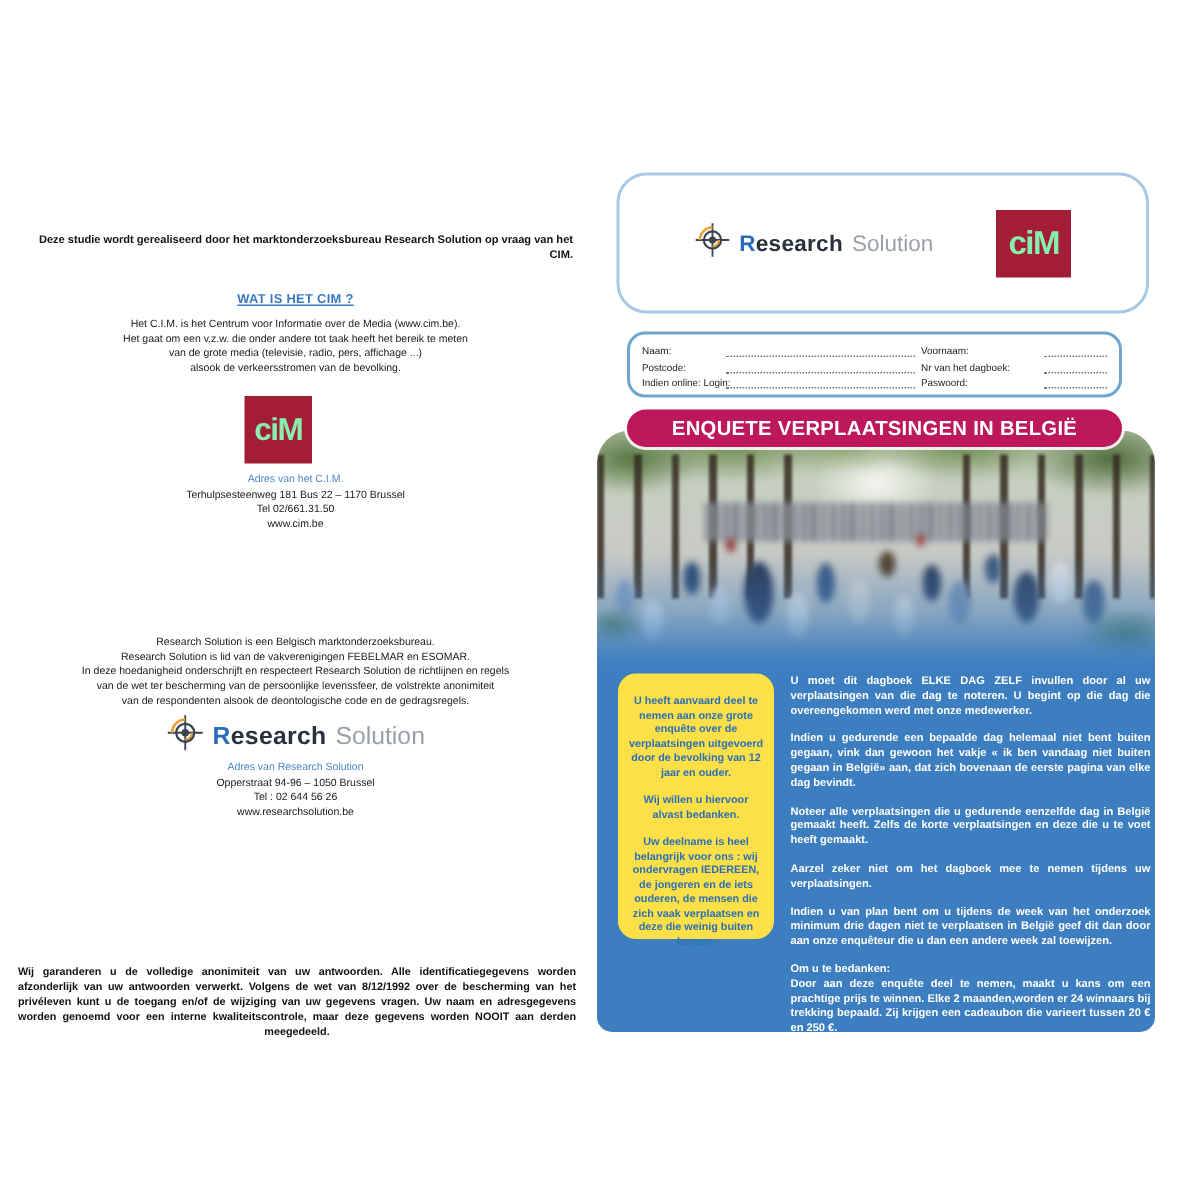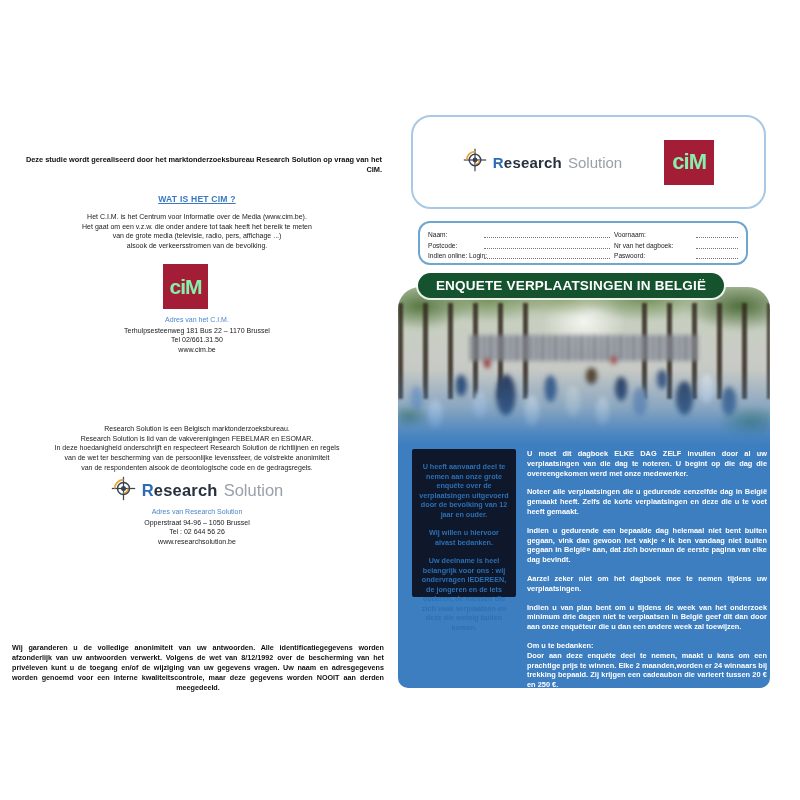--- a/index.html
+++ b/index.html
@@ -38,7 +38,7 @@
   .form-label{font-size:6.6px;color:#222;white-space:nowrap;}
   .dotline{border-bottom:1.4px dotted #777;height:7px;}
 
-  .banner{left:418px;top:273px;width:306px;height:25px;background:#14532d;border-radius:13px;
+  .banner{left:418px;top:273px;width:330px;height:25px;background:#be185d;border-radius:13px;
           box-shadow:0 0 0 2px rgba(255,255,255,.85);display:flex;align-items:center;justify-content:center;z-index:5;}
   .banner span{color:#fff;font-weight:700;font-size:13.5px;letter-spacing:.2px;white-space:nowrap;}
 

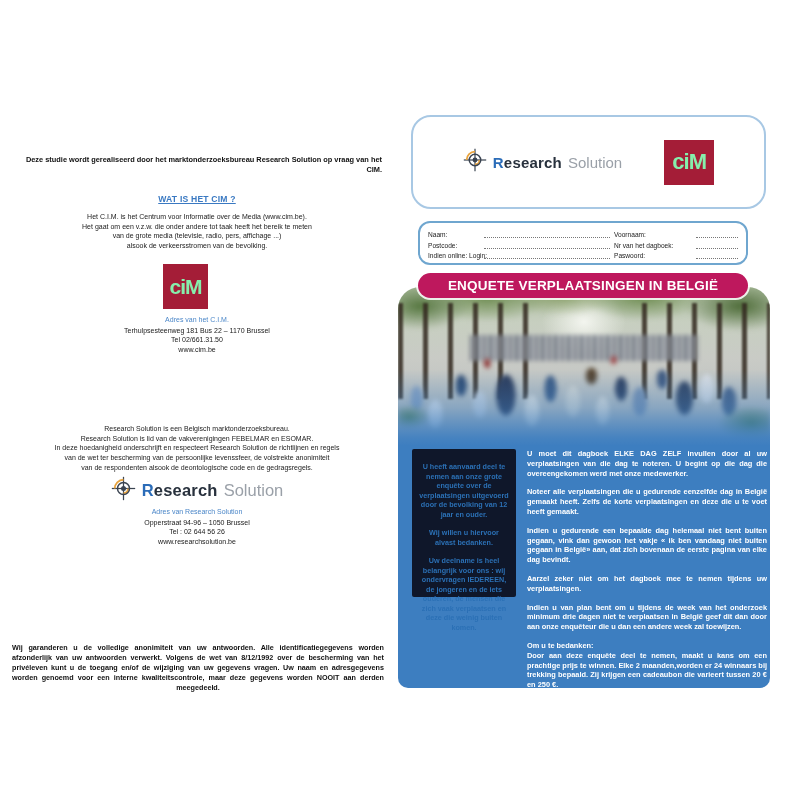--- a/index.html
+++ b/index.html
@@ -92,7 +92,7 @@
 
   .blue-panel{left:398px;top:445px;width:372px;height:243px;background:#3d7ec0;border-radius:0 0 10px 10px;}
 
-  .info-box{left:412px;top:449px;width:104px;height:148px;background:#0f172a;border-radius:2px;
+  .info-box{left:412px;top:449px;width:104px;height:177px;background:#fde047;border-radius:12px;
             box-sizing:border-box;padding:13px 7px;color:#2b70b5;font-size:7.2px;line-height:9.5px;
             font-weight:600;text-align:center;}
   .info-box .p{margin:0 0 9px 0;}

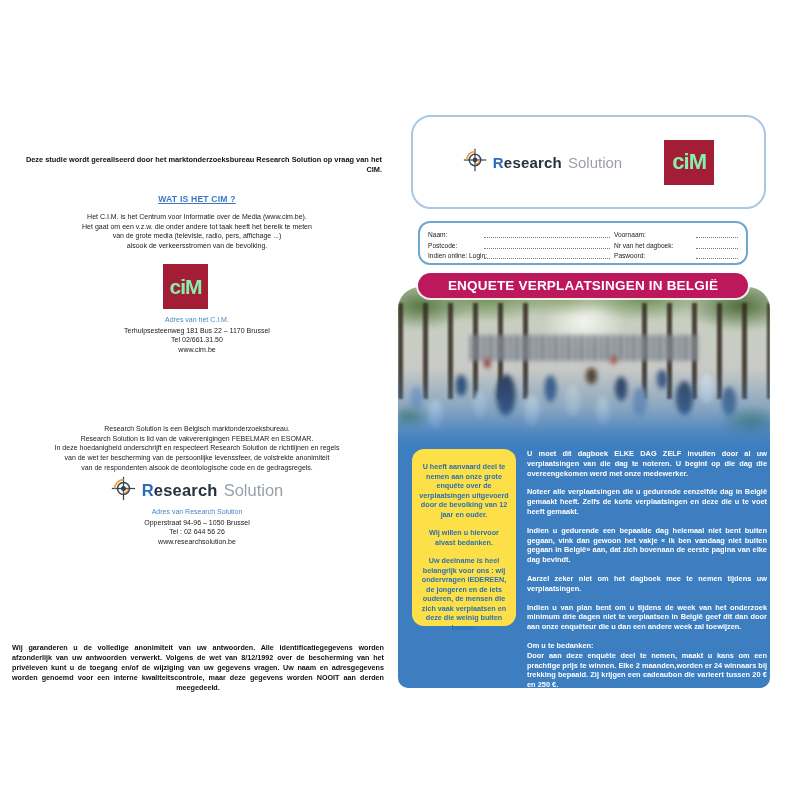--- a/index.html
+++ b/index.html
@@ -228,8 +228,8 @@
 
   <div class="abs instructions">
     <p class="p">U moet dit dagboek ELKE DAG ZELF invullen door al uw verplaatsingen van die dag te noteren. U begint op die dag die overeengekomen werd met onze medewerker.</p>
+    <p class="p">Indien u gedurende een bepaalde dag helemaal niet bent buiten gegaan, vink dan gewoon het vakje « ik ben vandaag niet buiten gegaan in België» aan, dat zich bovenaan de eerste pagina van elke dag bevindt.</p>
     <p class="p">Noteer alle verplaatsingen die u gedurende eenzelfde dag in België gemaakt heeft. Zelfs de korte verplaatsingen en deze die u te voet heeft gemaakt.</p>
-    <p class="p">Indien u gedurende een bepaalde dag helemaal niet bent buiten gegaan, vink dan gewoon het vakje « ik ben vandaag niet buiten gegaan in België» aan, dat zich bovenaan de eerste pagina van elke dag bevindt.</p>
     <p class="p">Aarzel zeker niet om het dagboek mee te nemen tijdens uw verplaatsingen.</p>
     <p class="p">Indien u van plan bent om u tijdens de week van het onderzoek  minimum drie dagen niet te verplaatsen in België geef dit dan door aan onze enquêteur die u dan een andere week zal toewijzen.</p>
     <p class="h">Om u te bedanken:</p>

